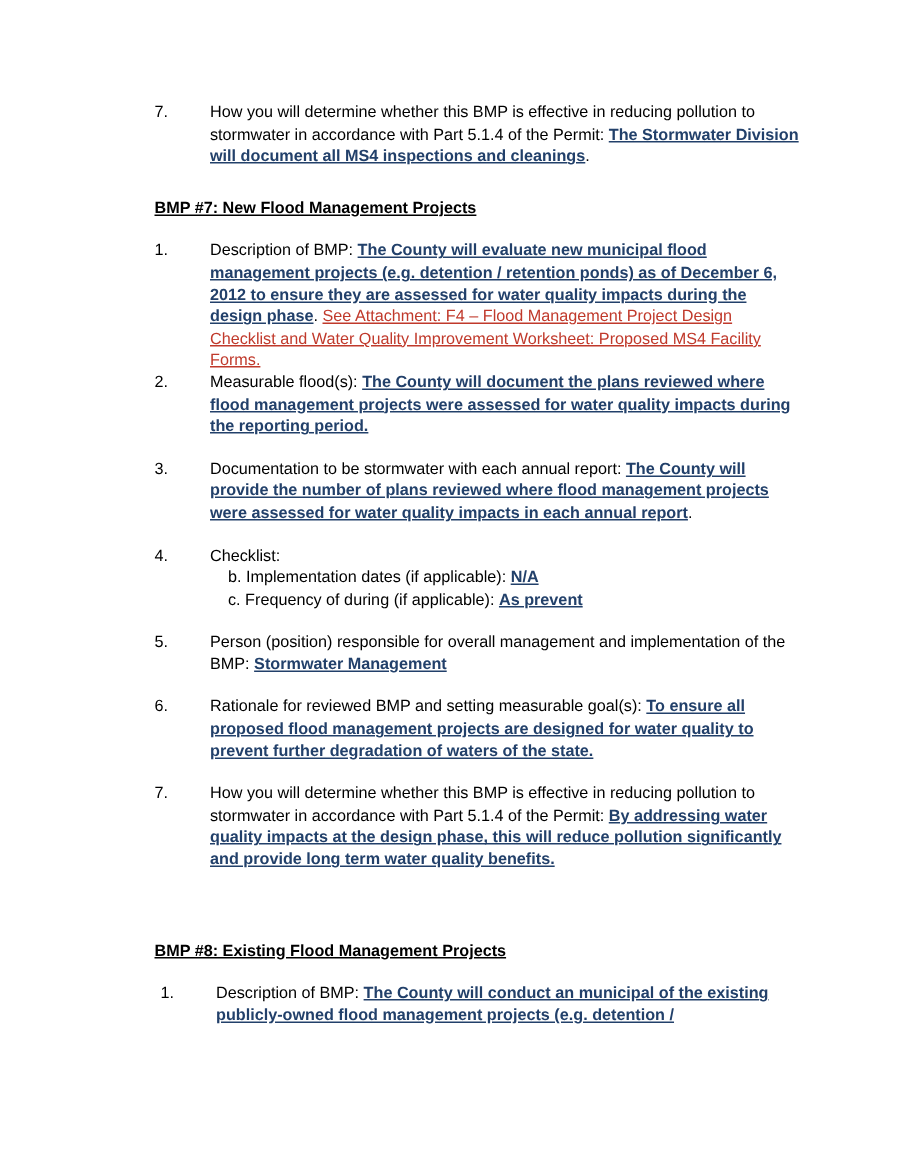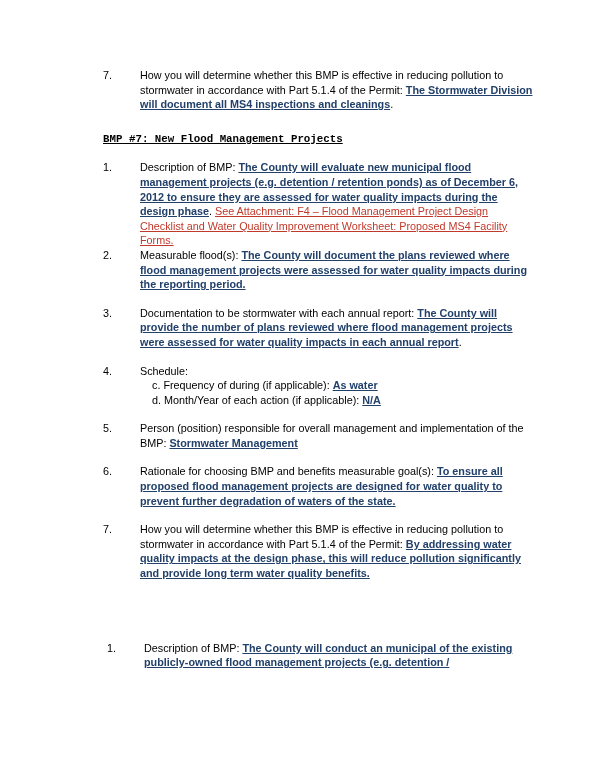--- a/index.html
+++ b/index.html
@@ -64,7 +64,6 @@
     text-underline-offset: 1px;
     color: #000000;
     margin: 0;
-    font-family: Liberation Mono, monospace;
   }
   .gap-md { height: 14px; }
   .gap-lg { height: 20px; }

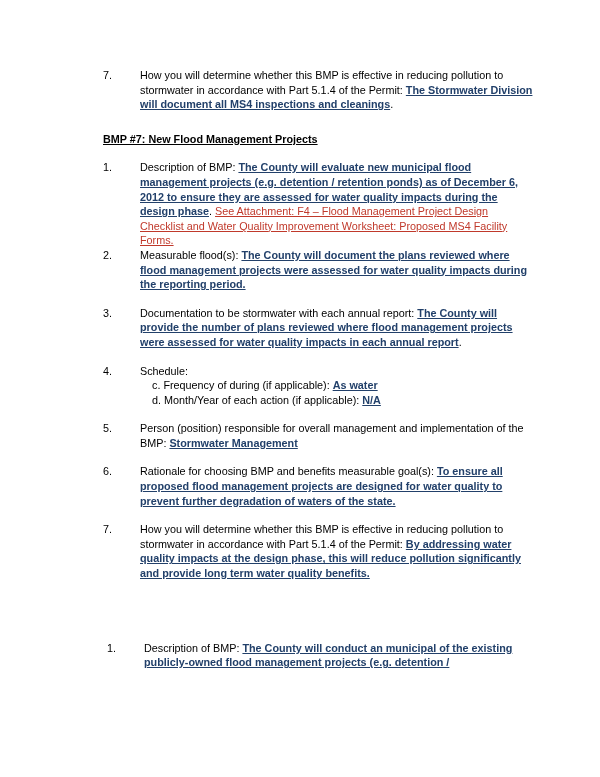--- a/index.html
+++ b/index.html
@@ -106,7 +106,7 @@
 
   <div class="blk item">
     <span class="num">4.</span>
-    <span class="body">Schedule:</span>
+    <span class="body">Checklist:</span>
   </div>
   <div class="blk subitem"><span>c. Frequency of during (if applicable): </span><span class="resp">As water</span></div>
   <div class="blk subitem"><span>d. Month/Year of each action (if applicable): </span><span class="resp">N/A</span></div>

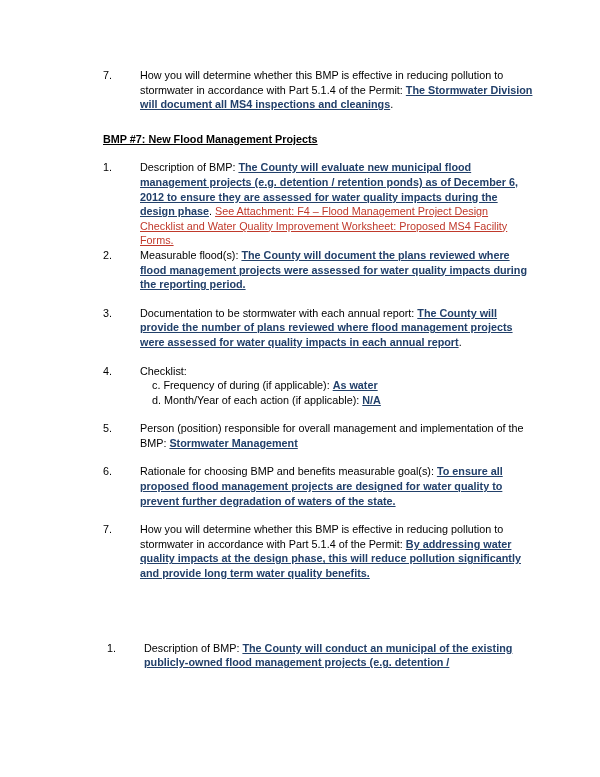--- a/index.html
+++ b/index.html
@@ -108,6 +108,7 @@
     <span class="num">4.</span>
     <span class="body">Checklist:</span>
   </div>
+  <div class="blk subitem"><span>b. Implementation dates (if applicable): </span><span class="resp">N/A</span></div>
   <div class="blk subitem"><span>c. Frequency of during (if applicable): </span><span class="resp">As water</span></div>
   <div class="blk subitem"><span>d. Month/Year of each action (if applicable): </span><span class="resp">N/A</span></div>
 

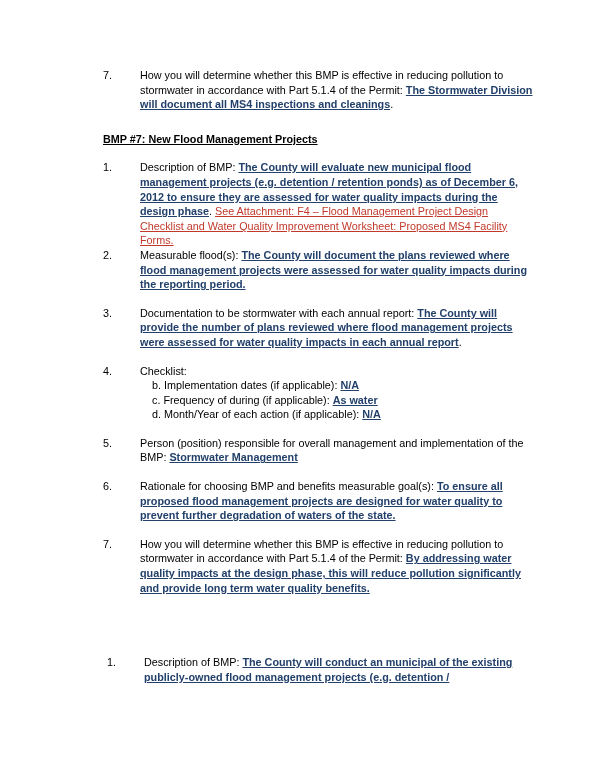--- a/index.html
+++ b/index.html
@@ -109,7 +109,7 @@
     <span class="body">Checklist:</span>
   </div>
   <div class="blk subitem"><span>b. Implementation dates (if applicable): </span><span class="resp">N/A</span></div>
-  <div class="blk subitem"><span>c. Frequency of during (if applicable): </span><span class="resp">As water</span></div>
+  <div class="blk subitem"><span>c. Frequency of during (if applicable): </span><span class="resp">As prevent</span></div>
   <div class="blk subitem"><span>d. Month/Year of each action (if applicable): </span><span class="resp">N/A</span></div>
 
   <div class="gap-md"></div>

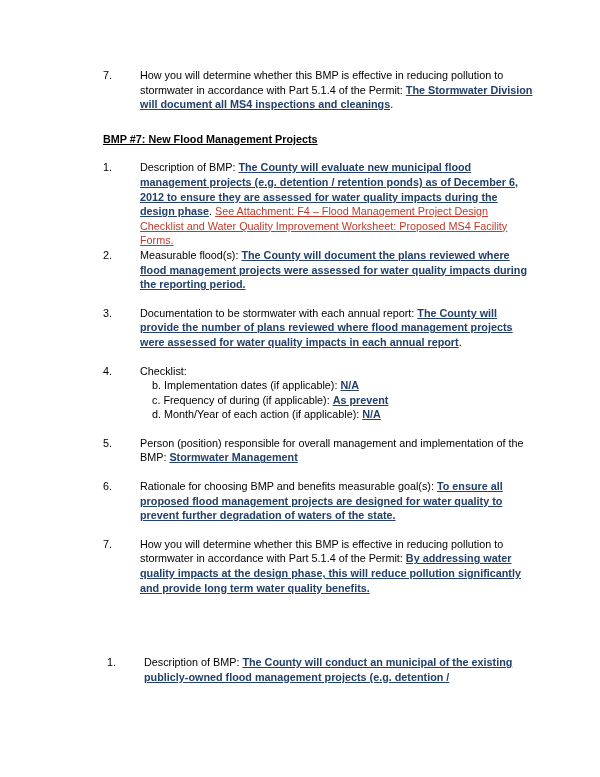--- a/index.html
+++ b/index.html
@@ -110,7 +110,6 @@
   </div>
   <div class="blk subitem"><span>b. Implementation dates (if applicable): </span><span class="resp">N/A</span></div>
   <div class="blk subitem"><span>c. Frequency of during (if applicable): </span><span class="resp">As prevent</span></div>
-  <div class="blk subitem"><span>d. Month/Year of each action (if applicable): </span><span class="resp">N/A</span></div>
 
   <div class="gap-md"></div>
 

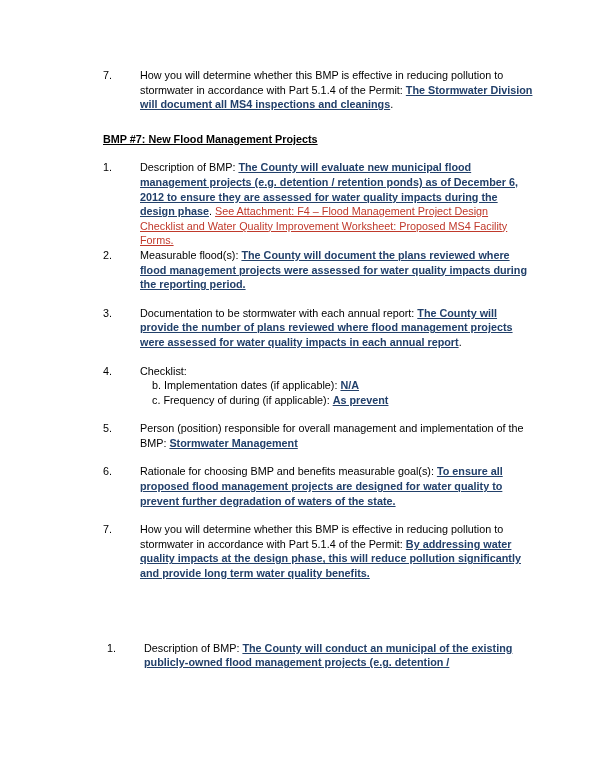--- a/index.html
+++ b/index.html
@@ -122,7 +122,7 @@
 
   <div class="blk item">
     <span class="num">6.</span>
-    <span class="body"><span>Rationale for choosing BMP and benefits measurable goal(s): </span><span class="resp">To ensure all proposed flood management projects are designed for water quality to prevent further degradation of waters of the state.</span></span>
+    <span class="body"><span>Rationale for reviewed BMP and setting measurable goal(s): </span><span class="resp">To ensure all proposed flood management projects are designed for water quality to prevent further degradation of waters of the state.</span></span>
   </div>
 
   <div class="gap-md"></div>

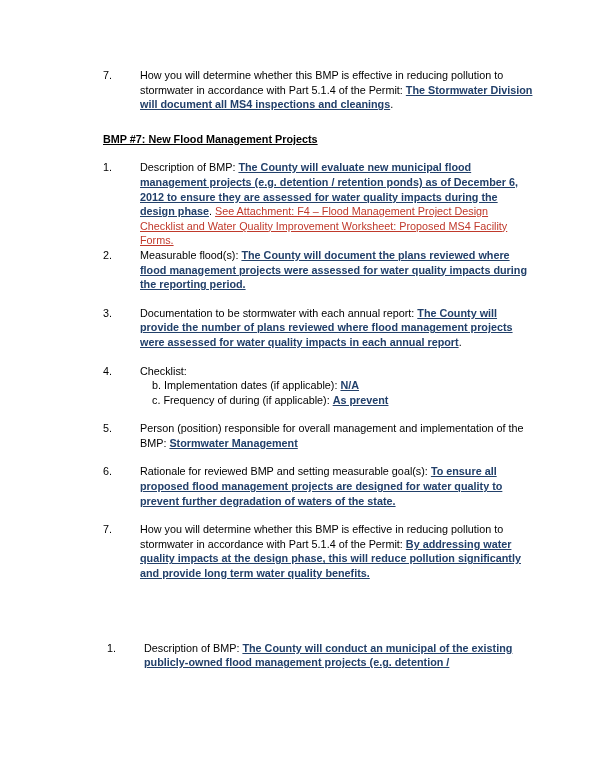--- a/index.html
+++ b/index.html
@@ -134,6 +134,7 @@
 
   <div class="gap-xxl"></div>
 
+  <div class="blk heading">BMP #8: Existing Flood Management Projects</div>
 
   <div class="gap-md"></div>
 

